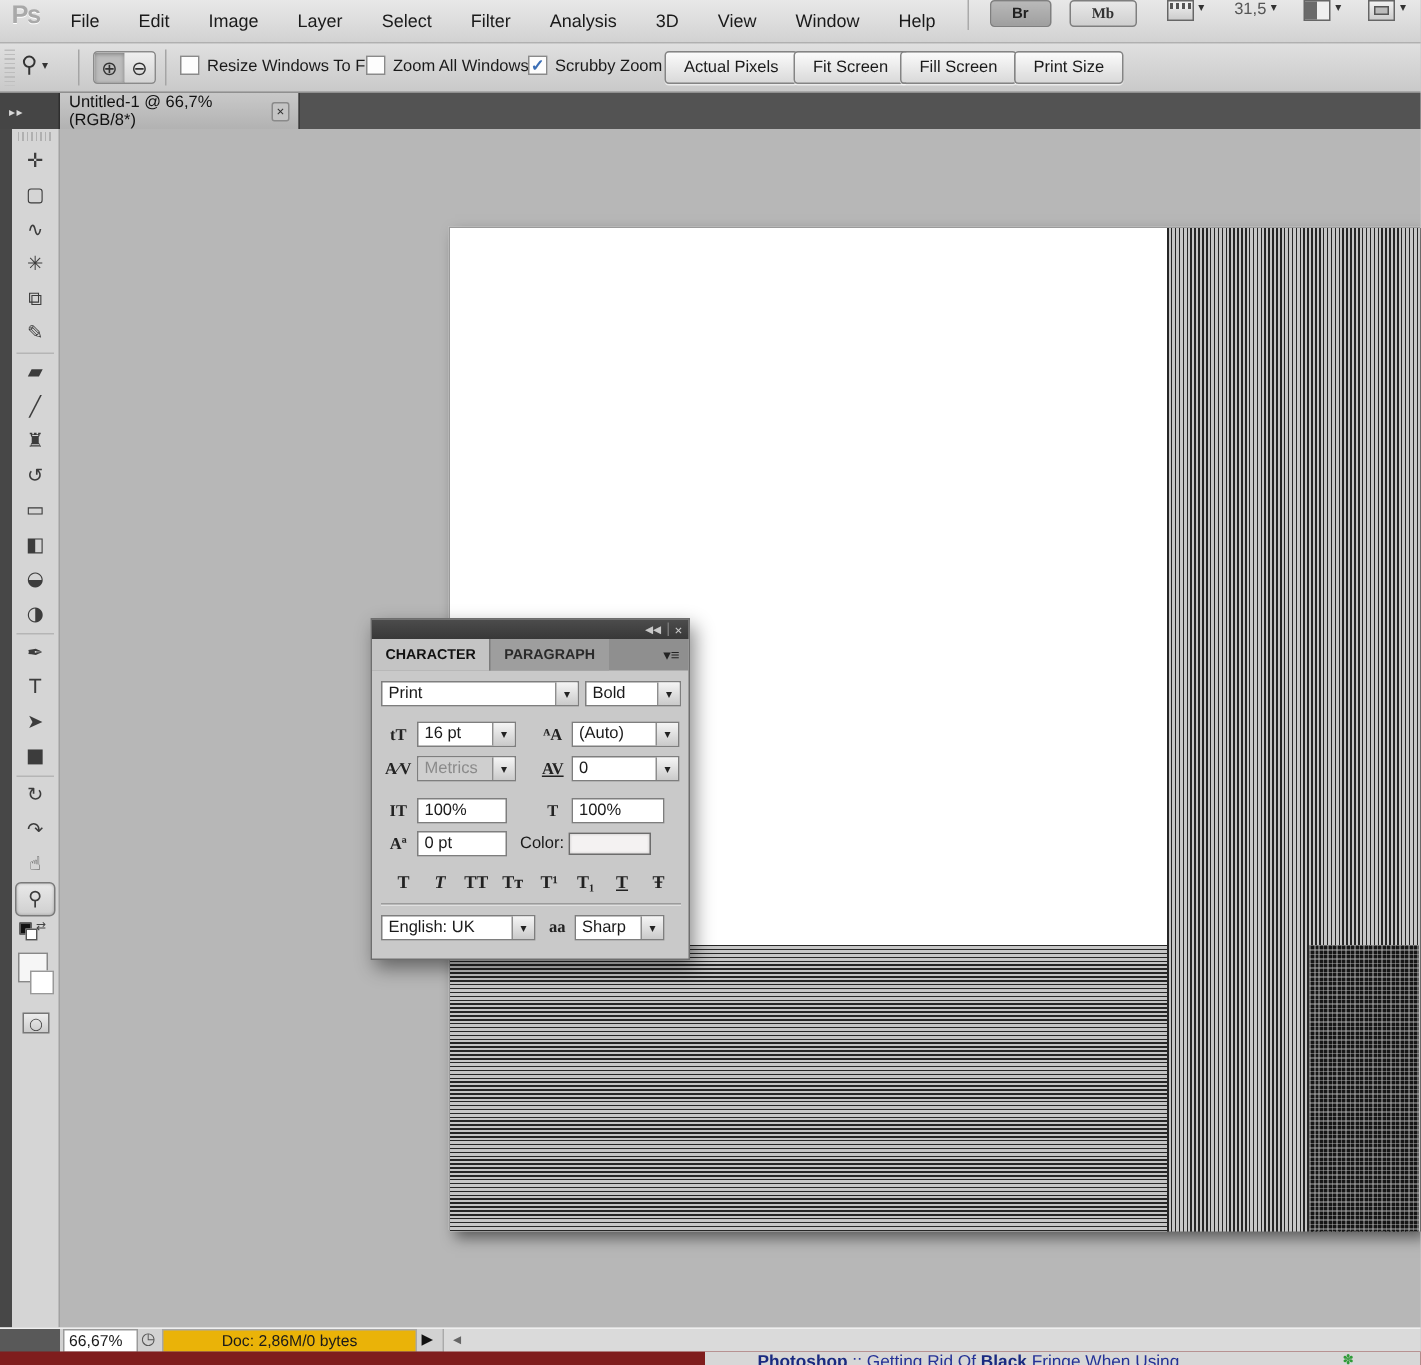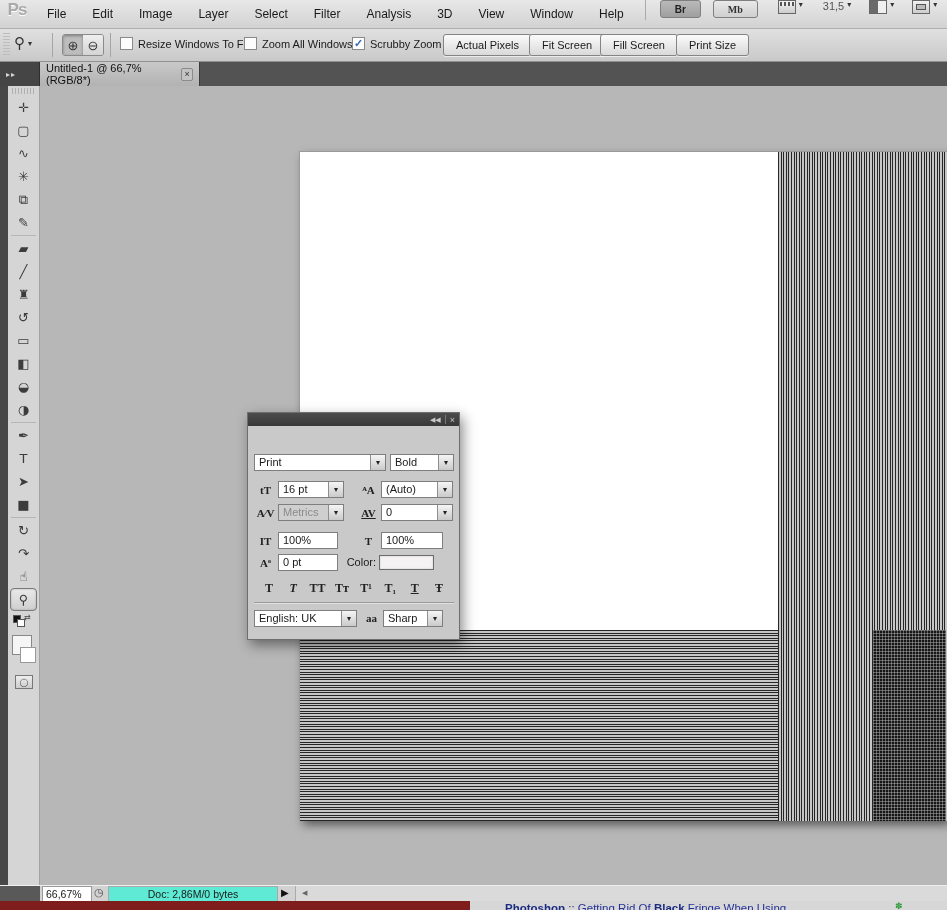--- a/index.html
+++ b/index.html
@@ -331,6 +331,11 @@
     <span class="hsep"></span>
     <span class="hx">×</span>
   </div>
+  <div id="cp-tabs" class="abs">
+    <div class="cp-tab active">CHARACTER</div>
+    <div class="cp-tab inactive">PARAGRAPH</div>
+    <div id="cp-menu-btn">▾≡</div>
+  </div>
 
   <div class="combo abs" style="left:6px; top:41px; width:132px">
     <span class="val">Print</span>

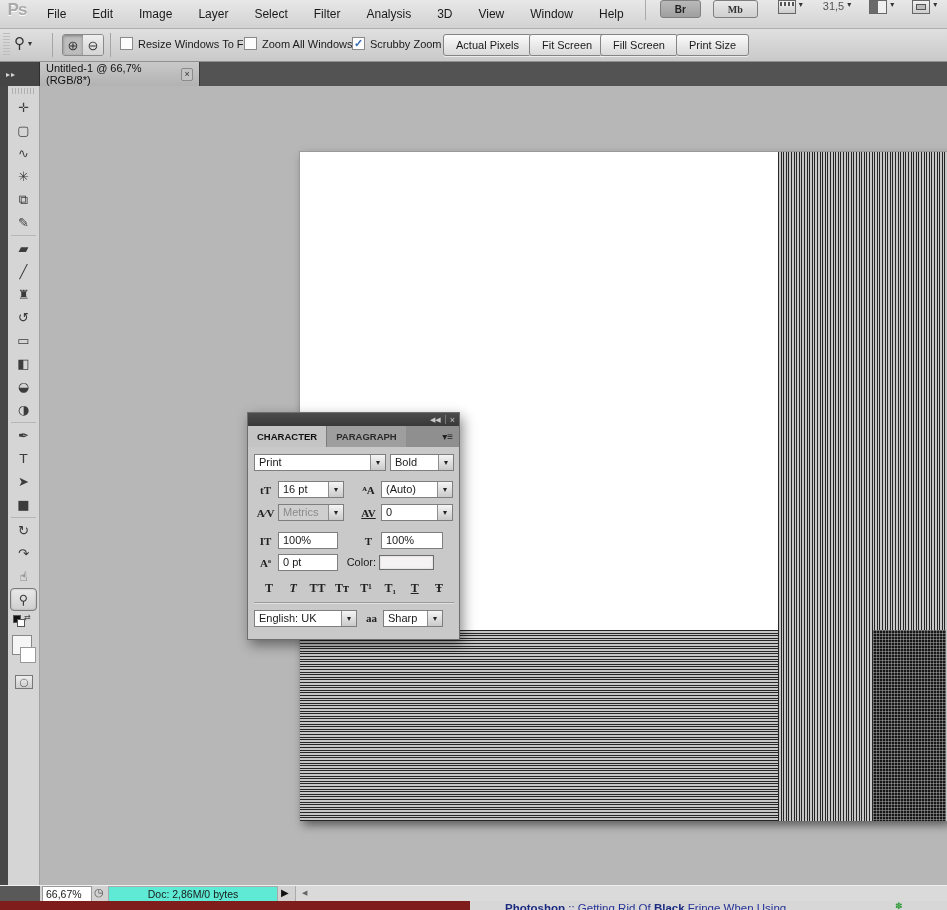--- a/index.html
+++ b/index.html
@@ -150,7 +150,7 @@
   #sb-zoom { left:42px; top:0px; width:50px; height:16px; background:#fff;
     border:1px solid #9a9a9a; font-size:10.5px; padding:1px 3px; }
   #sb-clock { left:94px; top:0; font-size:11px; color:#555; }
-  #sb-doc { left:108px; top:0px; width:170px; height:16px; background:#5eead4;
+  #sb-doc { left:108px; top:0px; width:170px; height:16px; background:#eab308;
     border:1px solid #a8a8a8; font-size:10.5px; text-align:center; padding-top:1px; }
   #sb-flyout { left:281px; top:1px; font-size:10px; color:#111; }
   #sb-track { left:295px; top:0; width:652px; height:16px; background:#dadada;

